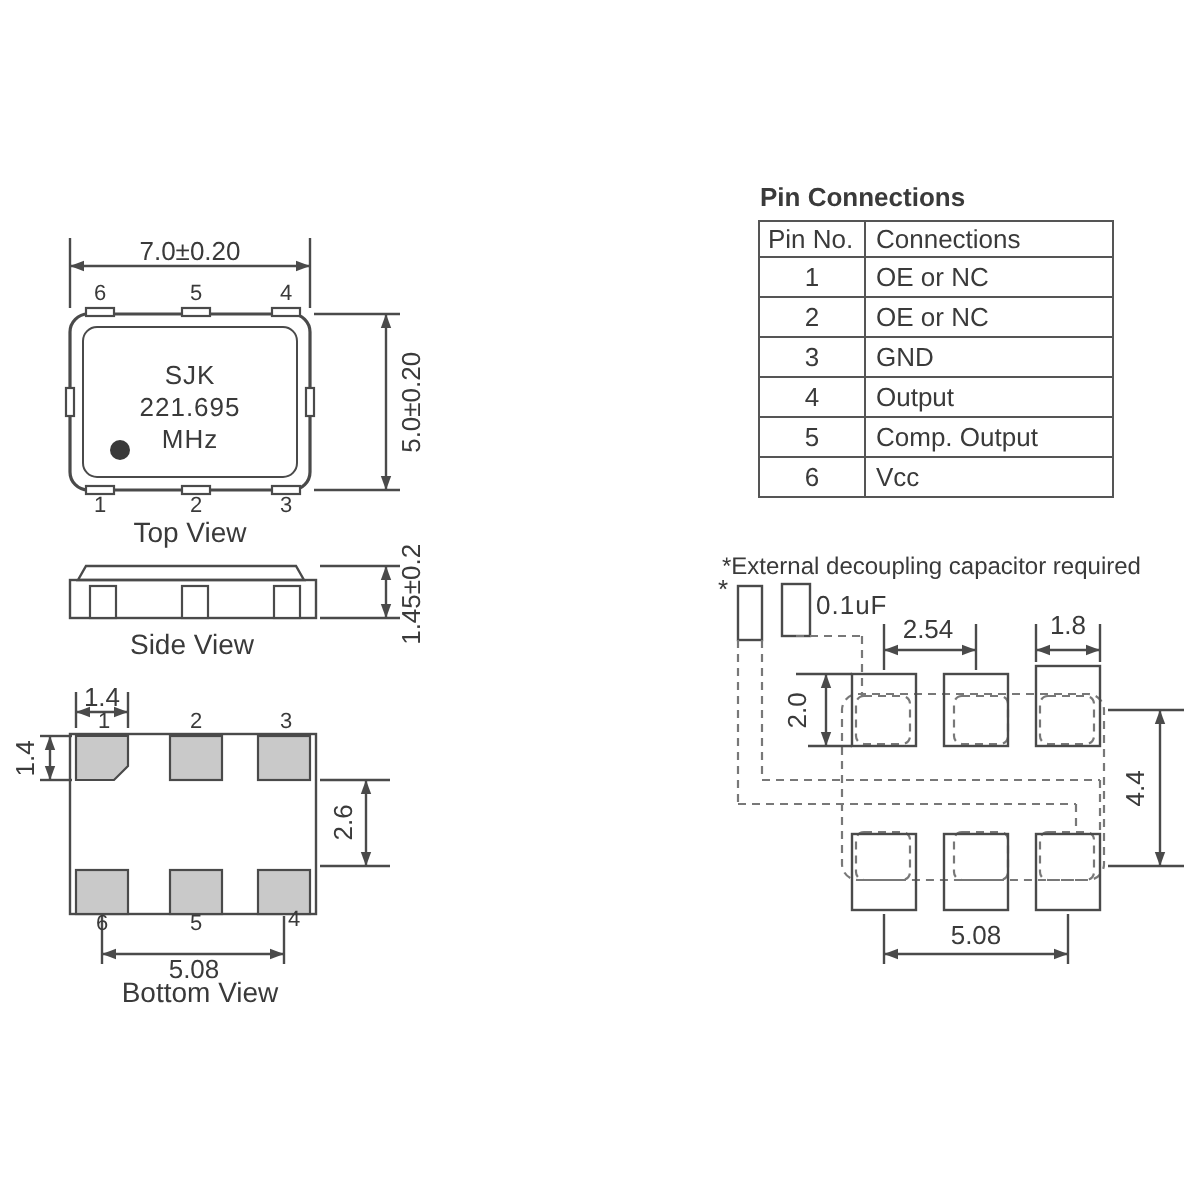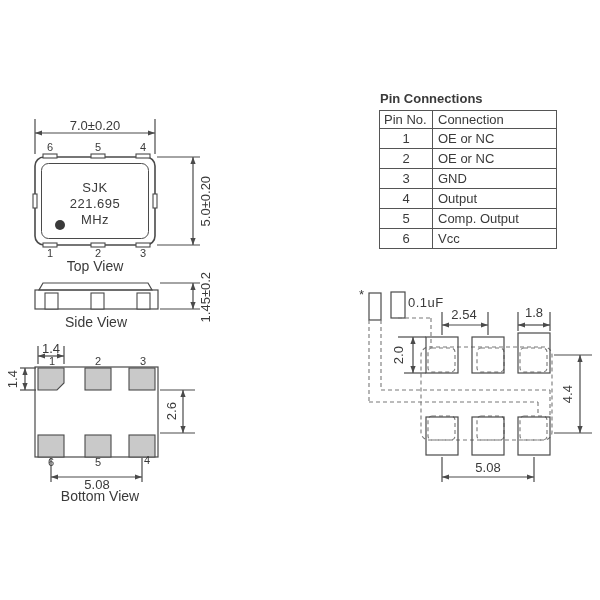--- a/index.html
+++ b/index.html
@@ -209,7 +209,7 @@
     <tbody>
         <tr>
       <th class="num" style="text-align:left;padding-left:4px;">Pin No.</th>
-      <th class="conn">Connection</th>
+      <th class="conn">Connections</th>
     </tr>
     <tr>
       <td class="num">1</td>

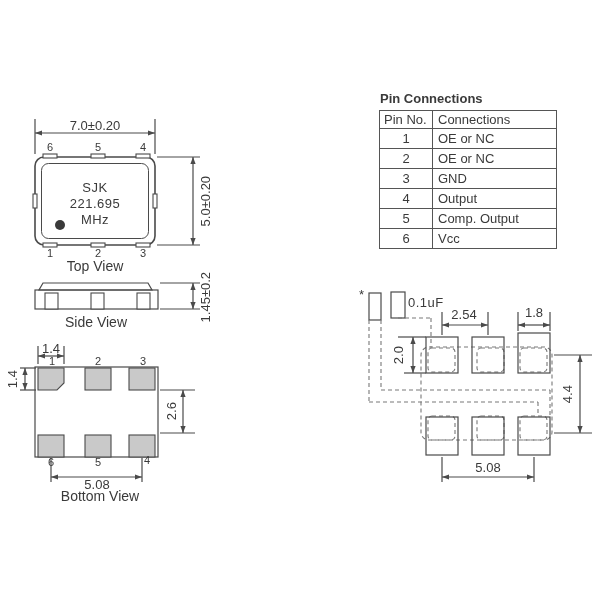--- a/index.html
+++ b/index.html
@@ -238,6 +238,7 @@
   </tbody>
     </table>
 
+  <div class="t note" style="left:361px;top:277px;">*External decoupling capacitor required</div>
   <div class="t mark" style="left:359px;top:288px;">*</div>
   <div class="t mark" style="left:408px;top:296px;">0.1uF</div>
   <div class="t c dim" style="left:444px;top:308px;width:40px;">2.54</div>

